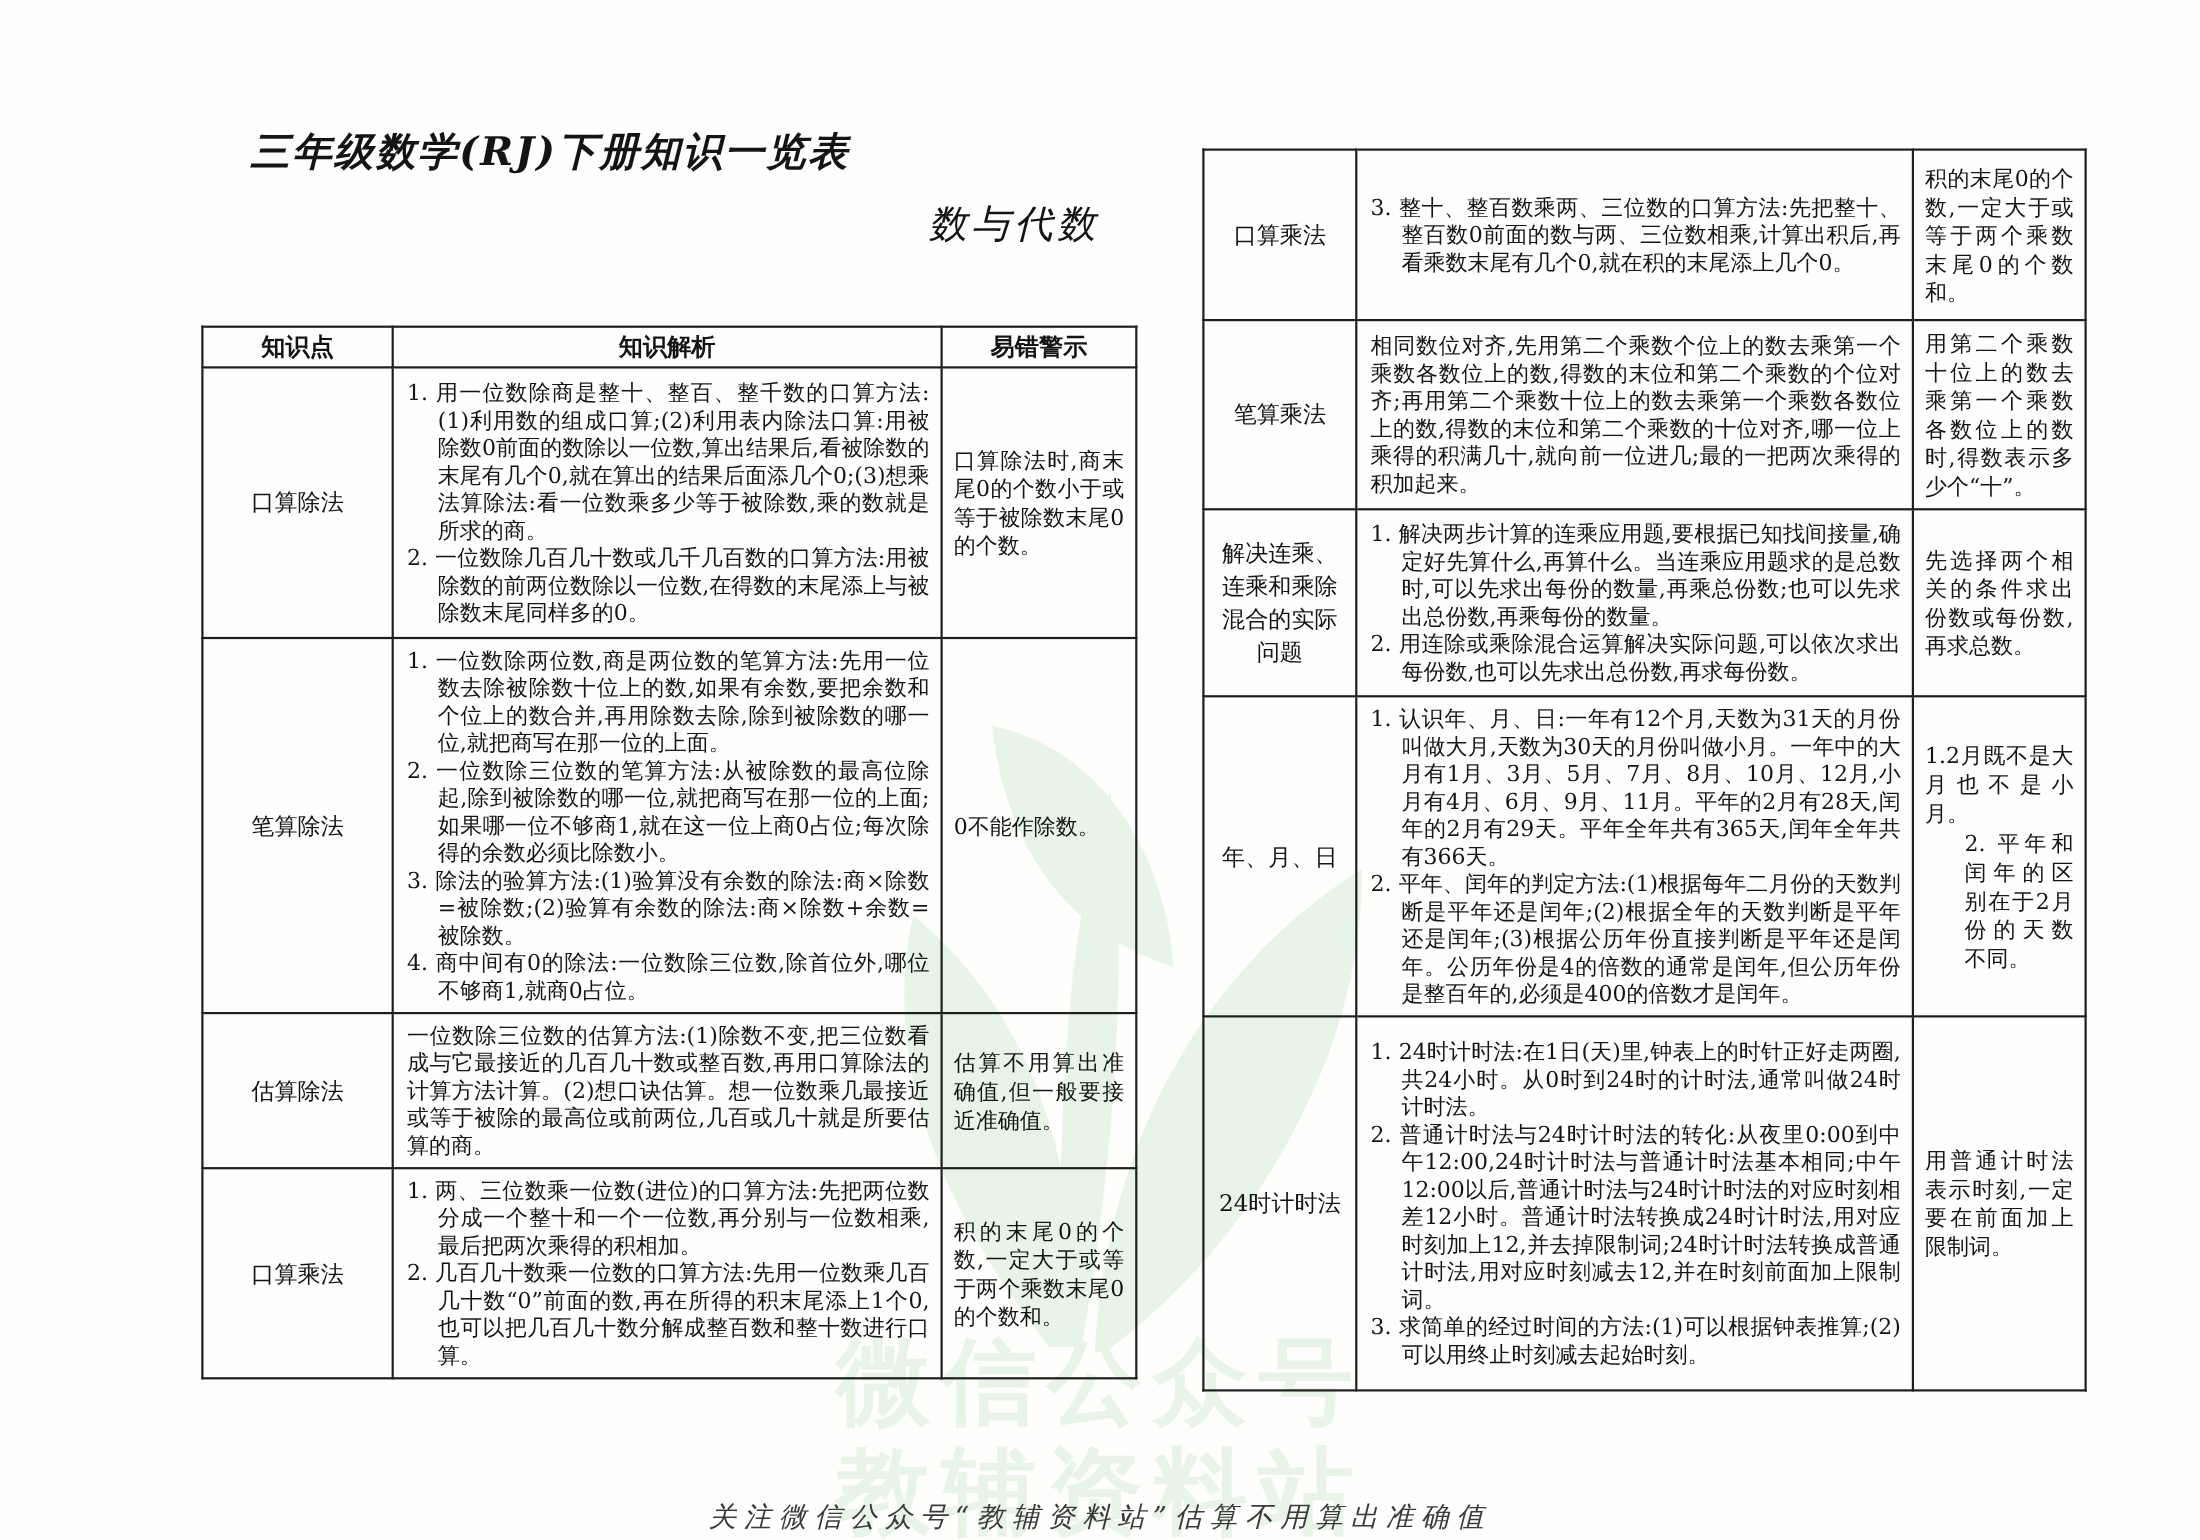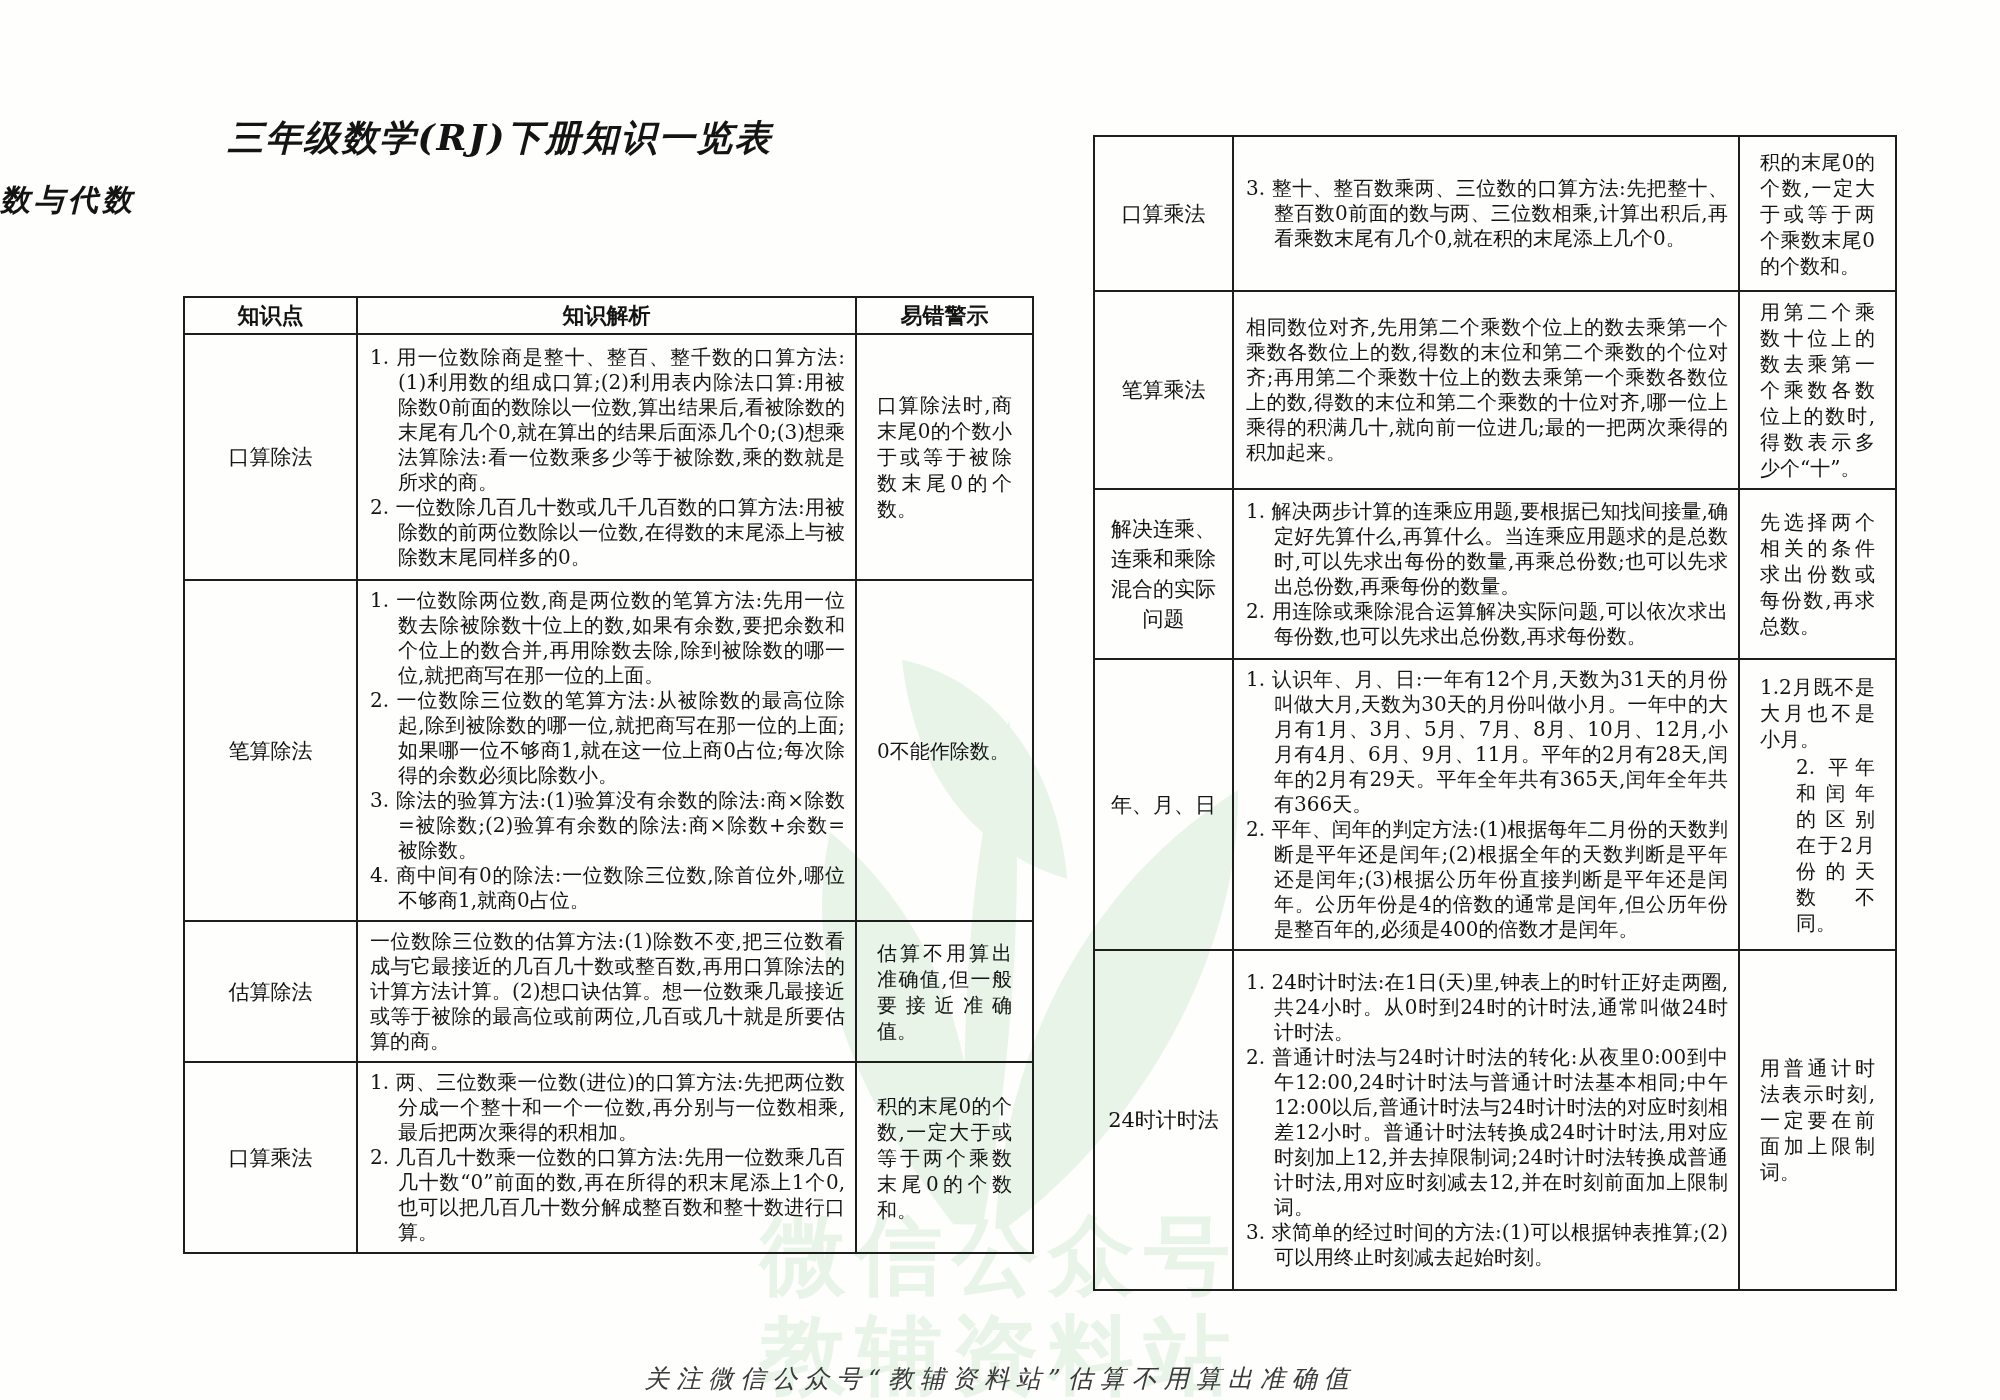--- a/index.html
+++ b/index.html
@@ -32,7 +32,7 @@
   .ktable th { font-size:22px; font-weight:bold; text-align:center; height:37px; padding:2px; }
   td.topic { font-size:21px; text-align:center; padding:4px 6px; line-height:30px; }
   td.analysis { font-size:20px; line-height:25px; text-align:justify; padding:7px 10px 7px 12px; }
-  td.warning  { font-size:20px; line-height:26px; text-align:justify; padding:7px 20px; }
+  td.warning  { font-size:20px; line-height:26px; text-align:justify; padding:7px 10px; }
   .item { margin:0; }
   .item.num { padding-left:28px; text-indent:-28px; }
   td.warning .item + .item { margin-top:2px;margin-left:36px; }

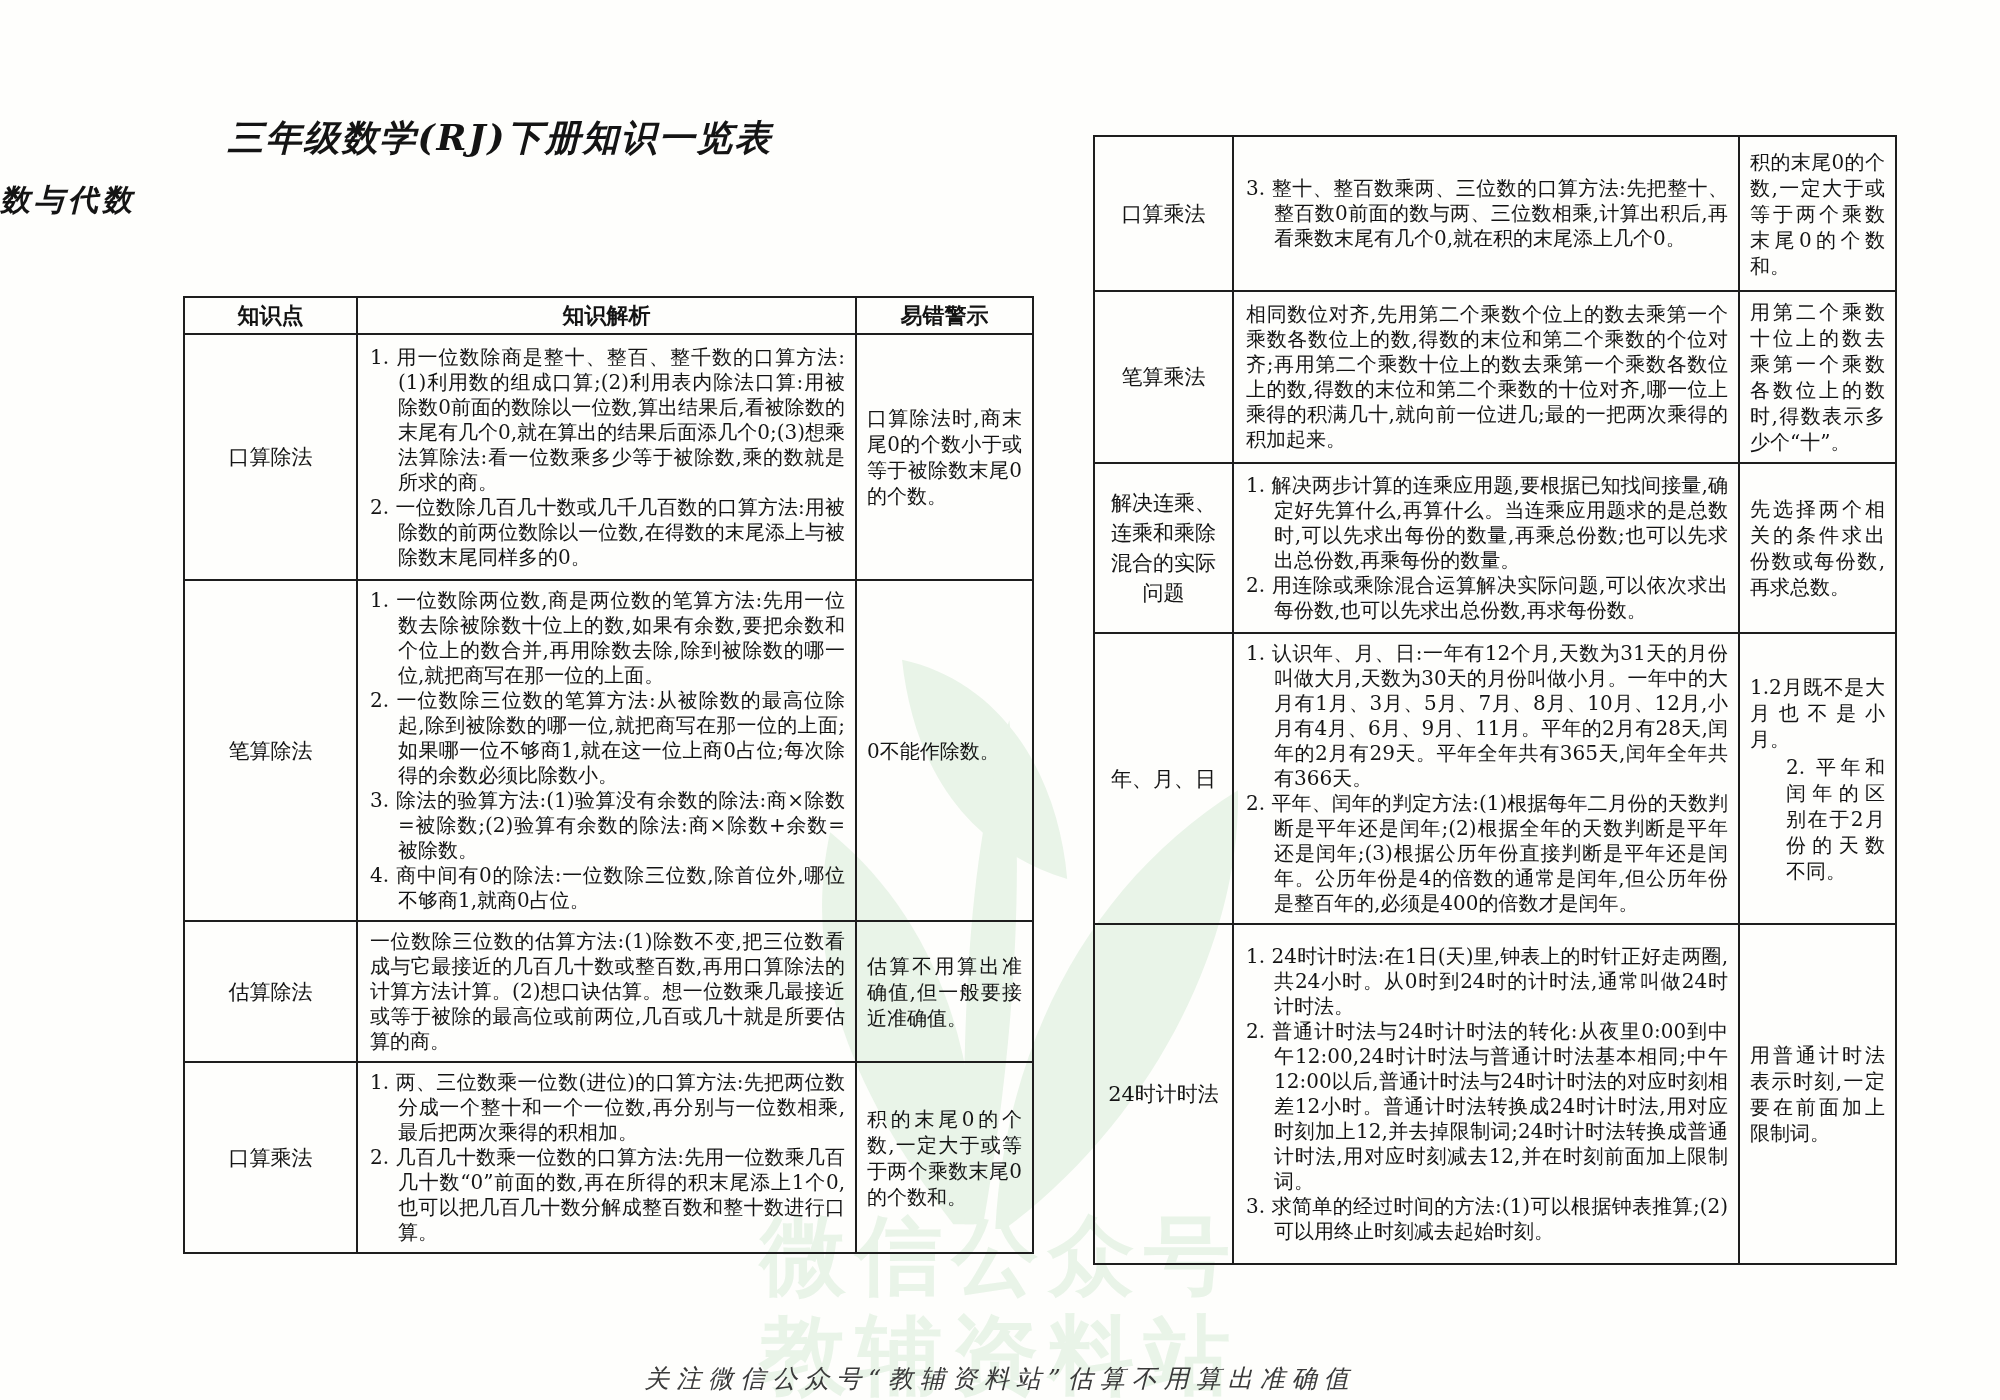--- a/index.html
+++ b/index.html
@@ -22,8 +22,8 @@
   
   .title { position:absolute; left:0; top:114px; width:1000px; text-align:center;
     font-size:36px; font-weight:bold; font-style:italic; letter-spacing:2px; z-index:2; }
-  .subtitle { position:absolute; left:0; top:180px; width:1000px; text-align:left;
-    font-size:30px; font-weight:bold; font-style:italic; letter-spacing:4px; z-index:2; }
+  .subtitle { position:absolute; left:0; top:180px; width:1000px; text-align:right;
+    font-size:35px; font-weight:normal; font-style:italic; letter-spacing:4px; z-index:2; }
 
   
   table.ktable { position:absolute; border-collapse:collapse; table-layout:fixed;

